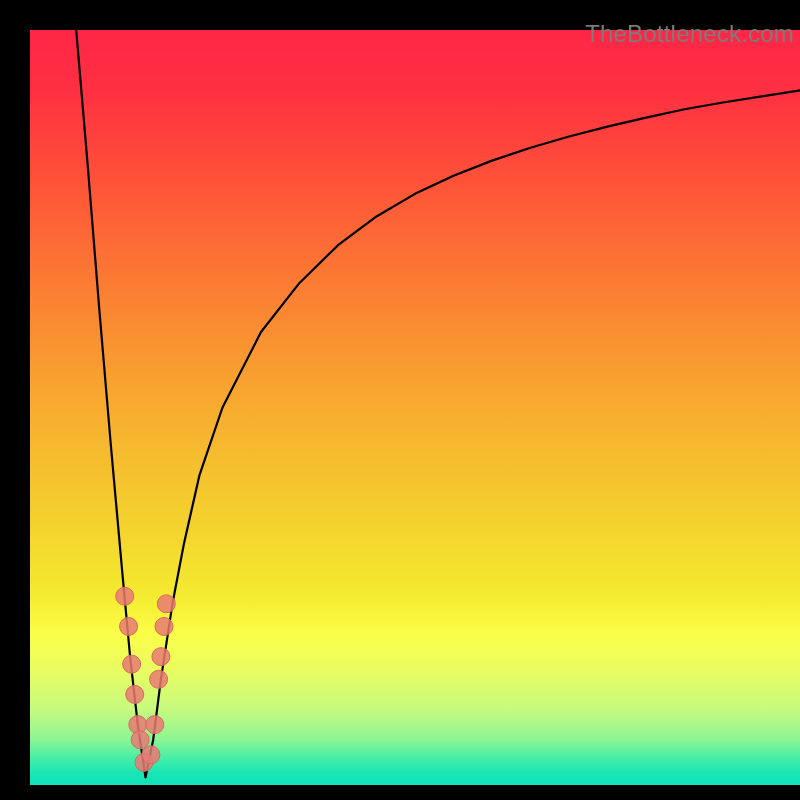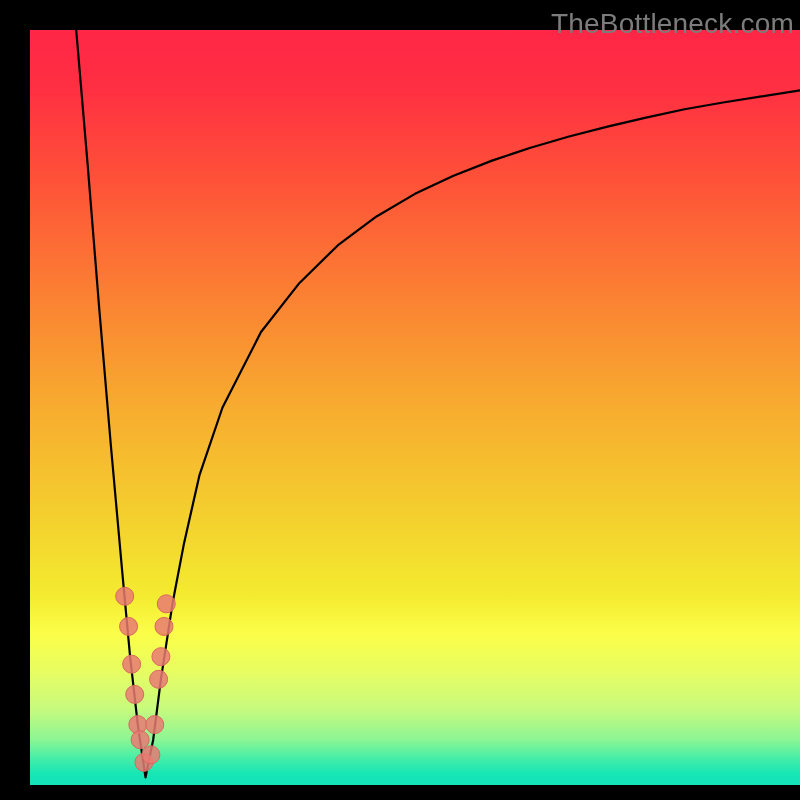--- a/index.html
+++ b/index.html
@@ -34,10 +34,10 @@
   }
   .watermark {
     position: absolute;
-    top: 8px;
+    top: 20px;
     right: 6px;
     color: #7c7c7c;
-    font-size: 28px;
+    font-size: 24px;
     font-weight: 400;
     letter-spacing: 0.2px;
     user-select: none;

